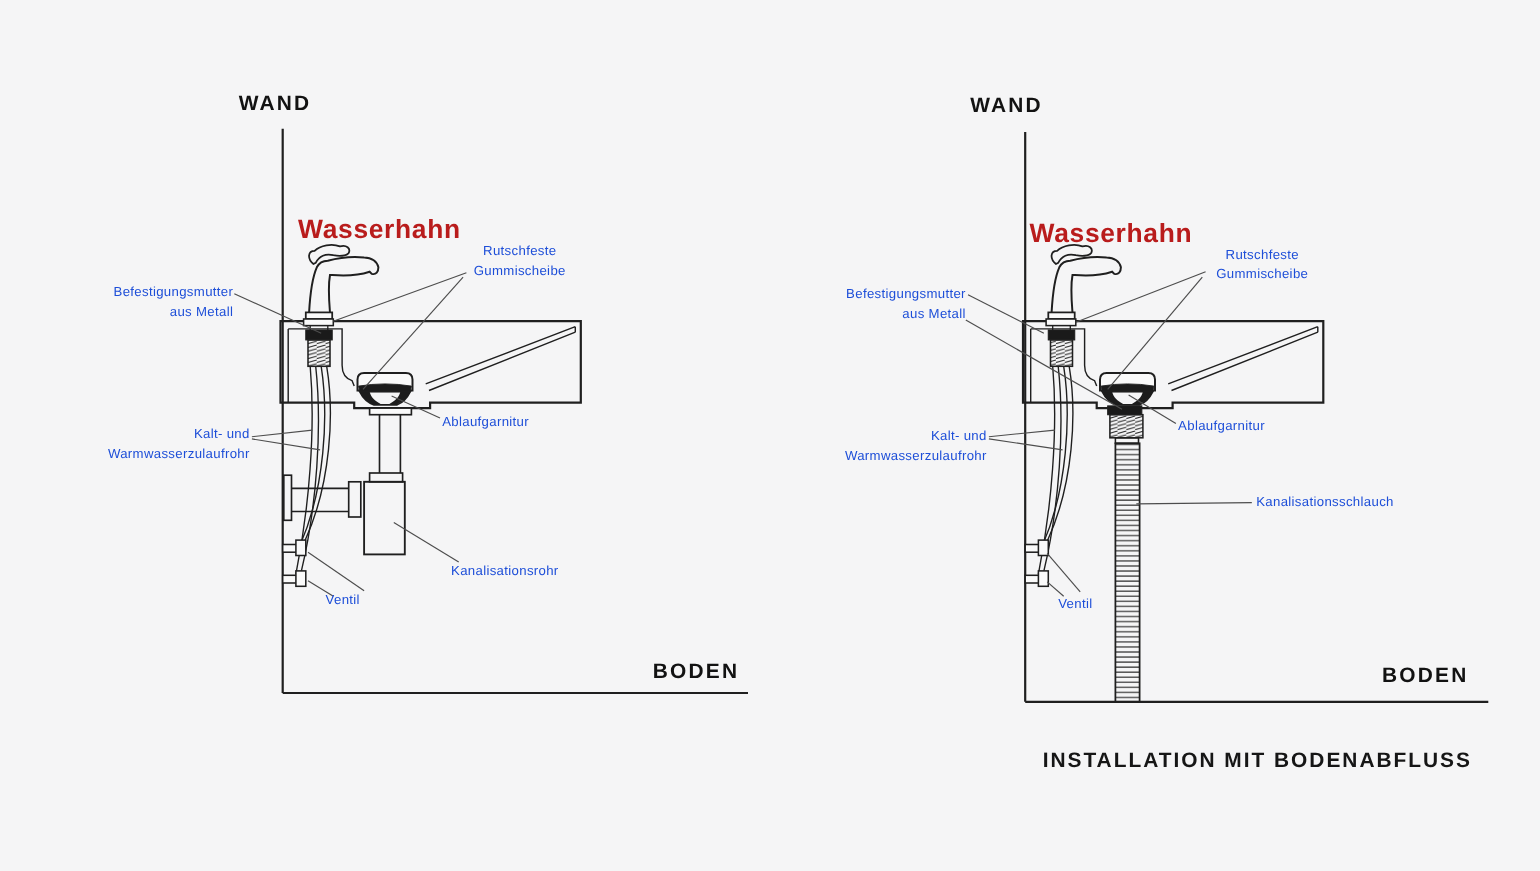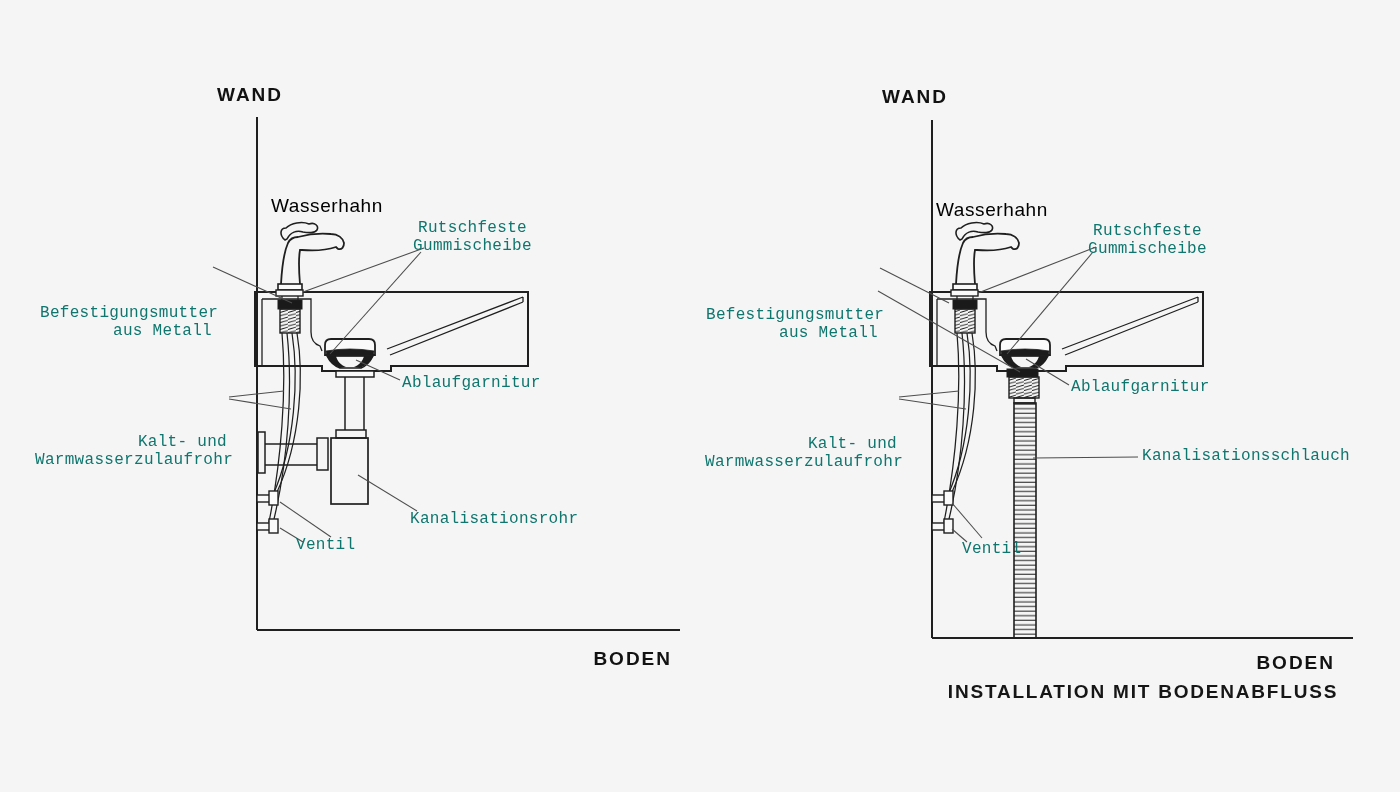--- a/index.html
+++ b/index.html
@@ -22,7 +22,7 @@
     font-size:16px;font-weight:400;color:#0f766e;letter-spacing:0.3px;line-height:18px;font-family:Liberation Mono, monospace;
   }
   .lbl-bold{
-    font-size:19px;font-weight:400;color:#000000;letter-spacing:0.6px;
+    font-size:24px;font-weight:700;color:#b91c1c;letter-spacing:0.6px;
   }
   .r{text-align:right;margin-top:48px;}
   .c{text-align:center;}

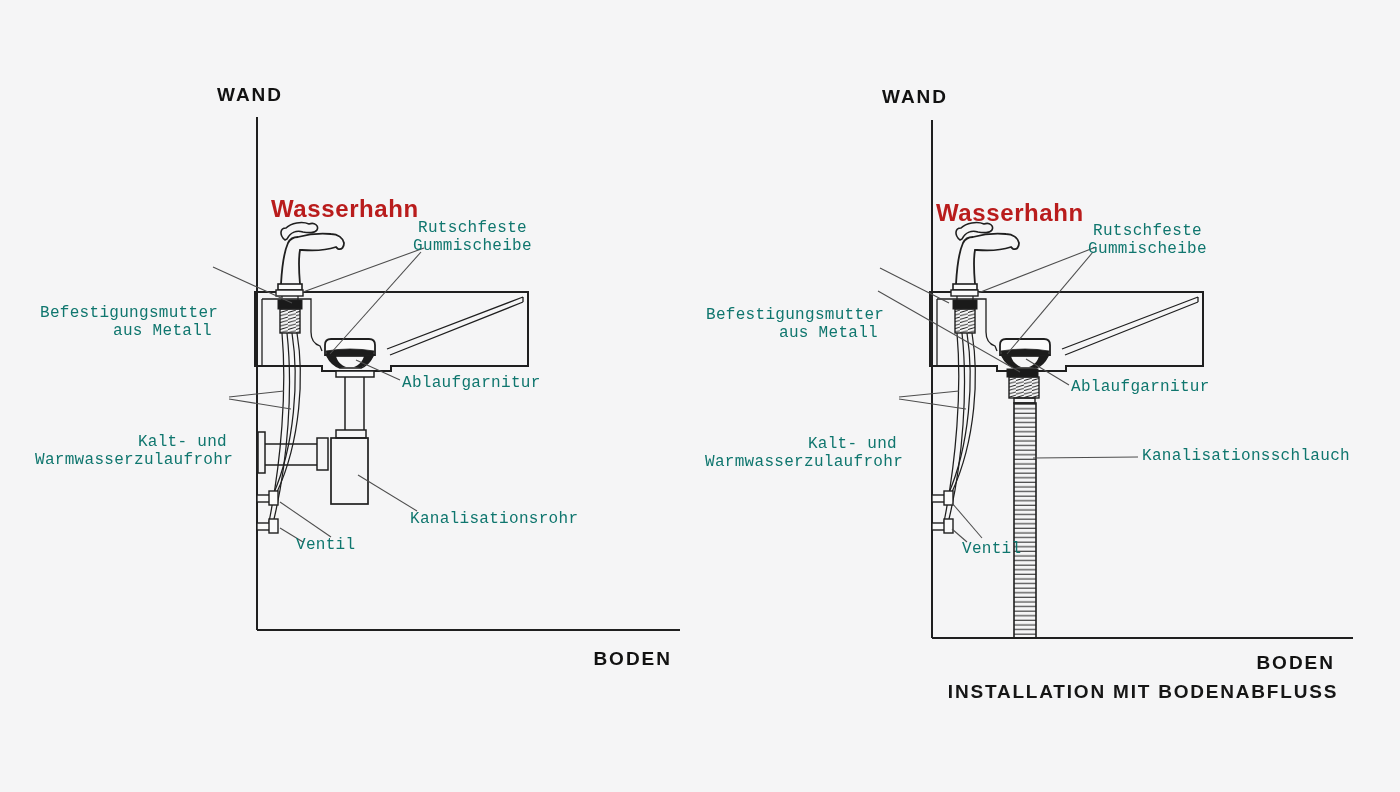--- a/index.html
+++ b/index.html
@@ -19,7 +19,7 @@
     font-size:19px;font-weight:700;letter-spacing:1.8px;color:#161616;text-align:center;
   }
   .lbl{
-    font-size:16px;font-weight:400;color:#0f766e;letter-spacing:0.3px;line-height:18px;font-family:Liberation Mono, monospace;
+    font-size:12px;font-weight:400;color:#1d4ed8;letter-spacing:0.3px;line-height:18px;
   }
   .lbl-bold{
     font-size:24px;font-weight:700;color:#b91c1c;letter-spacing:0.6px;

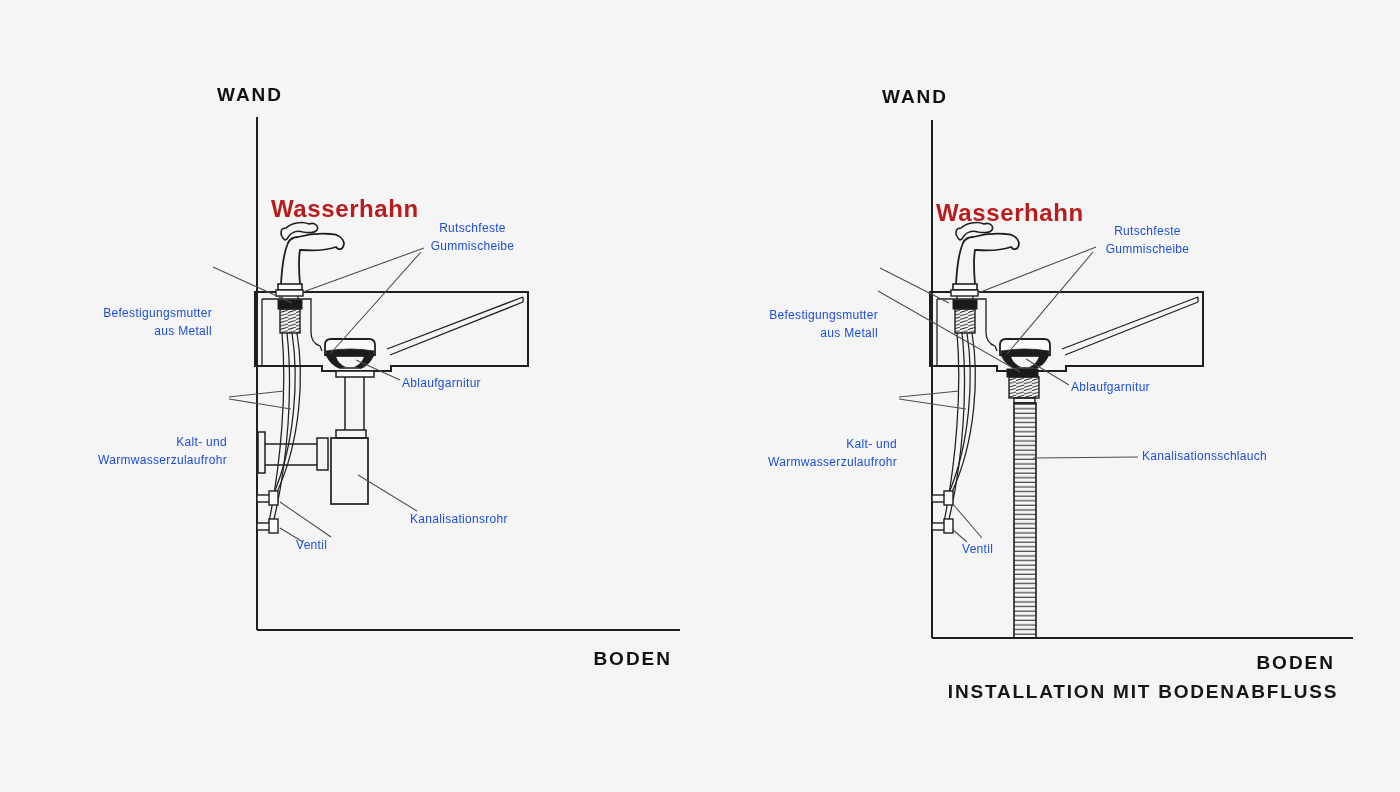--- a/index.html
+++ b/index.html
@@ -24,7 +24,7 @@
   .lbl-bold{
     font-size:24px;font-weight:700;color:#b91c1c;letter-spacing:0.6px;
   }
-  .r{text-align:right;margin-top:48px;}
+  .r{text-align:right;}
   .c{text-align:center;}
   .line2{display:block;}
 </style>

